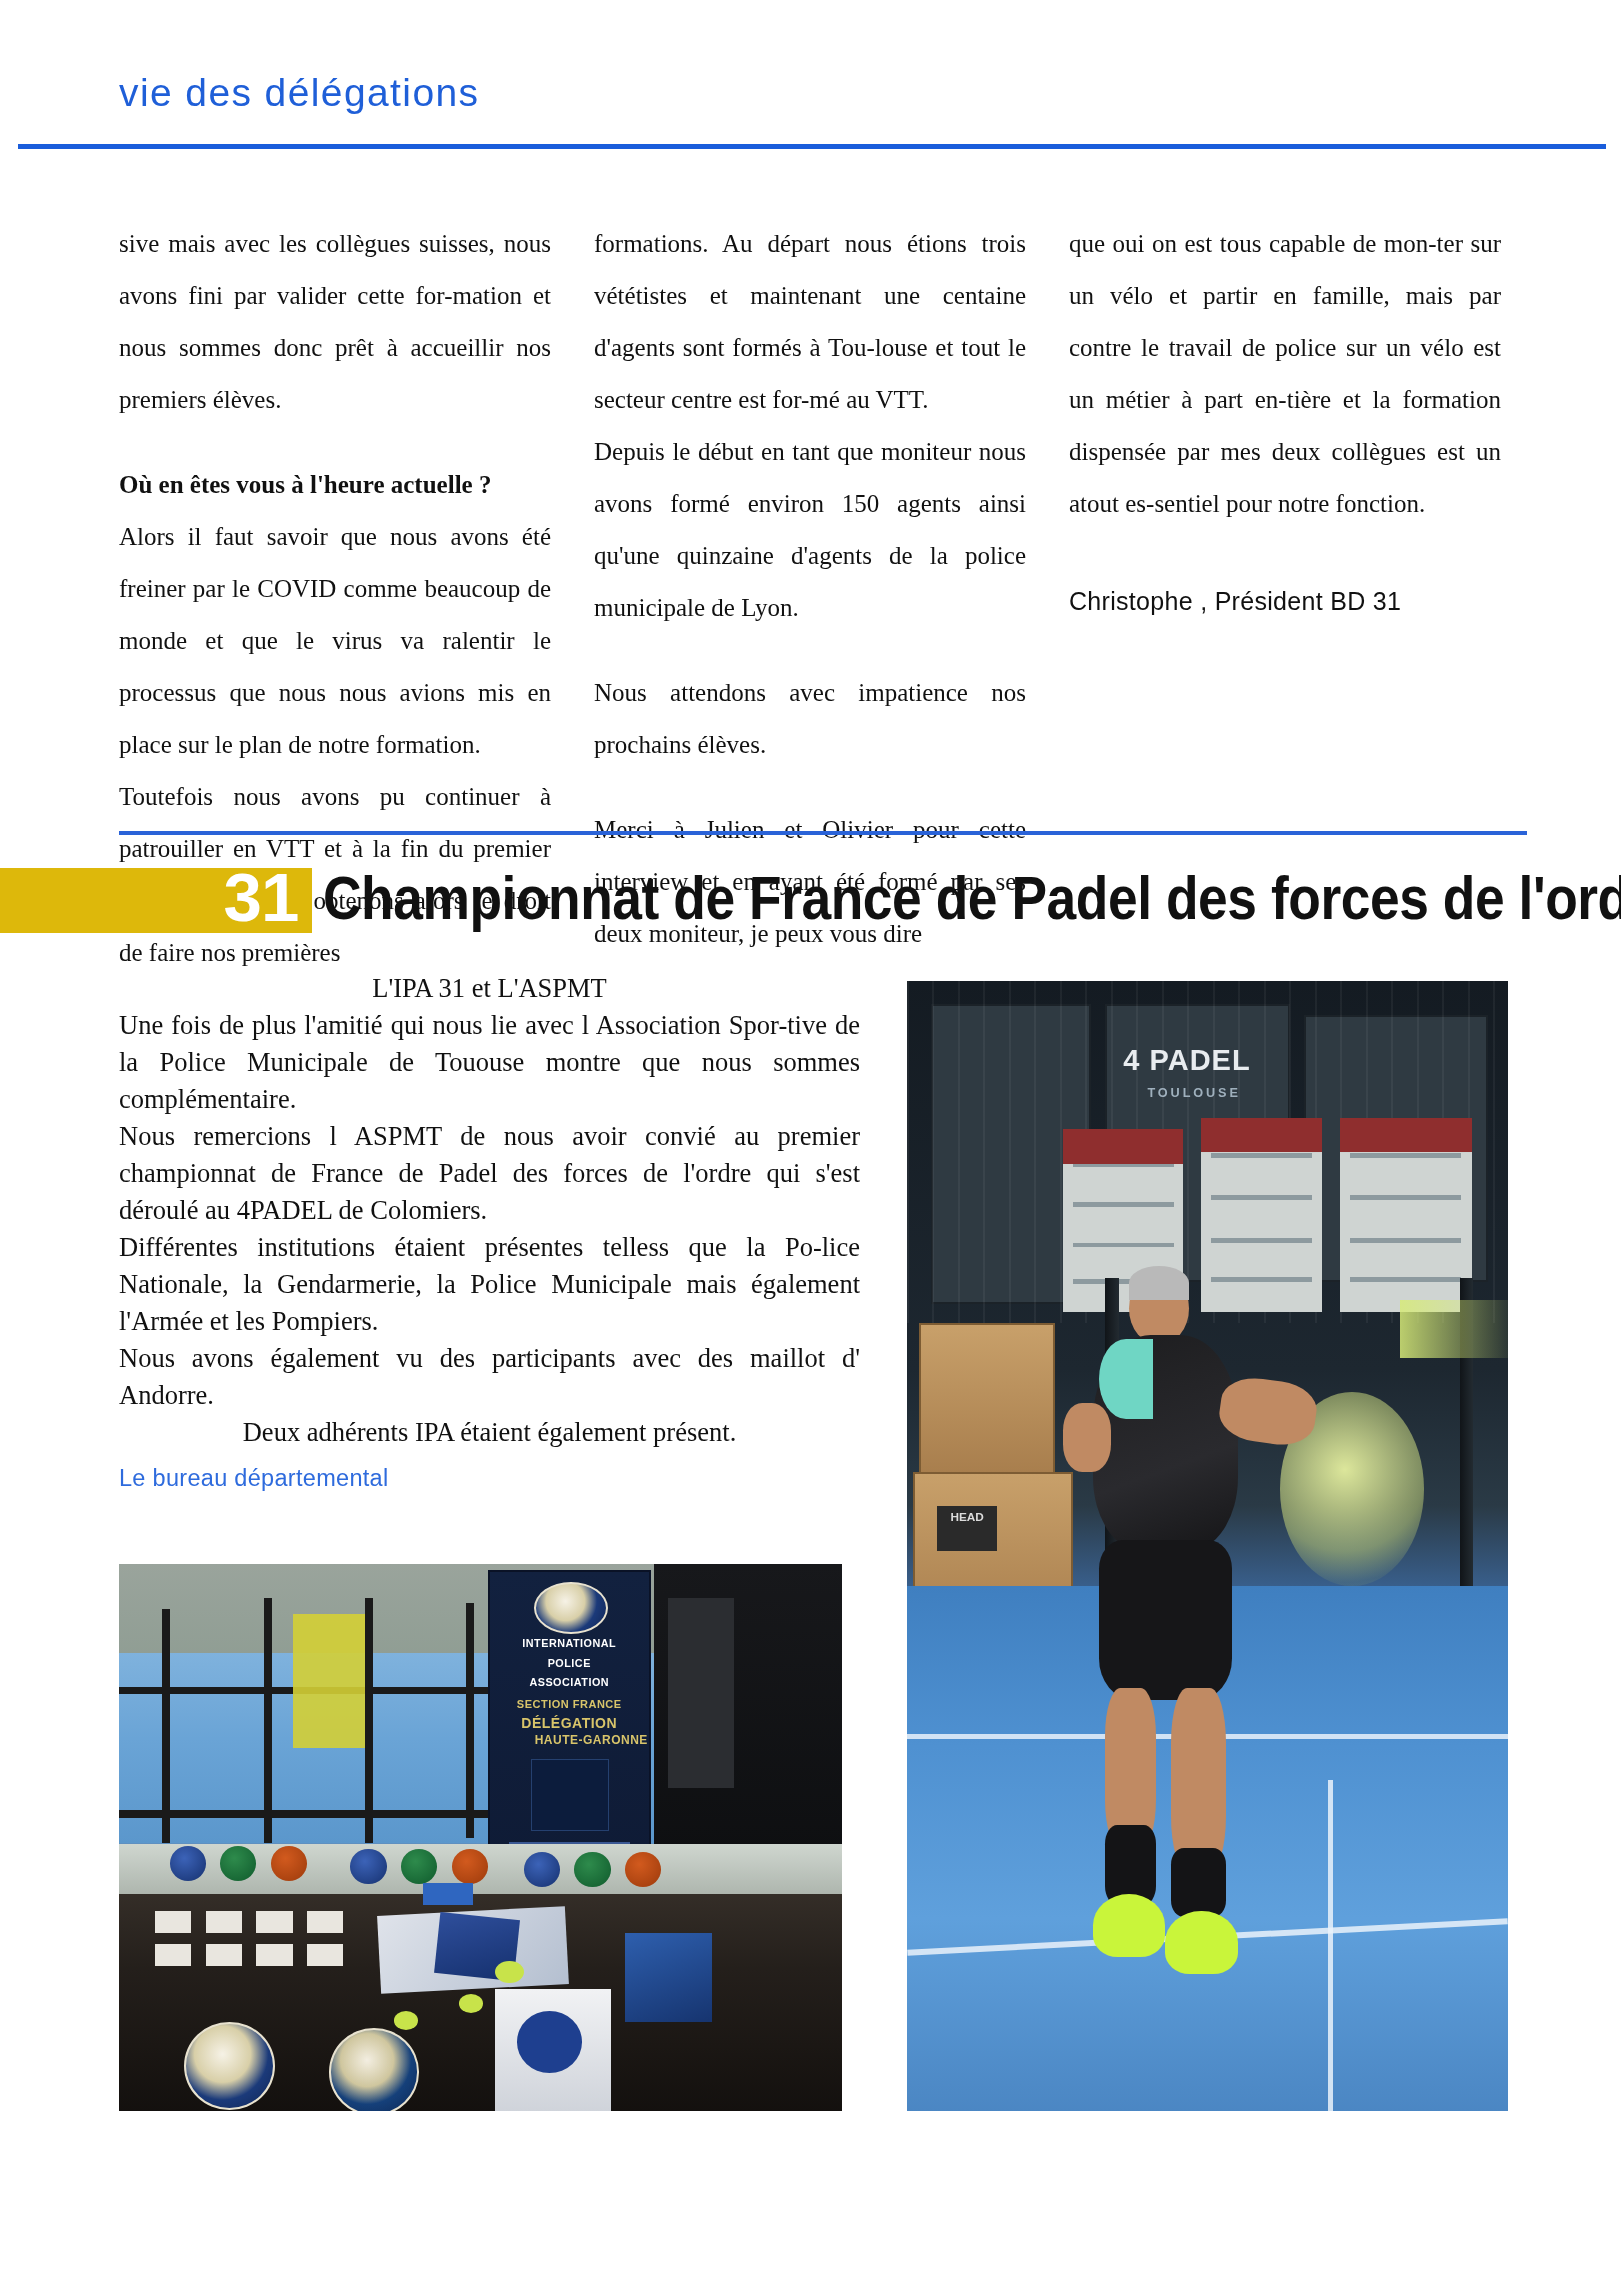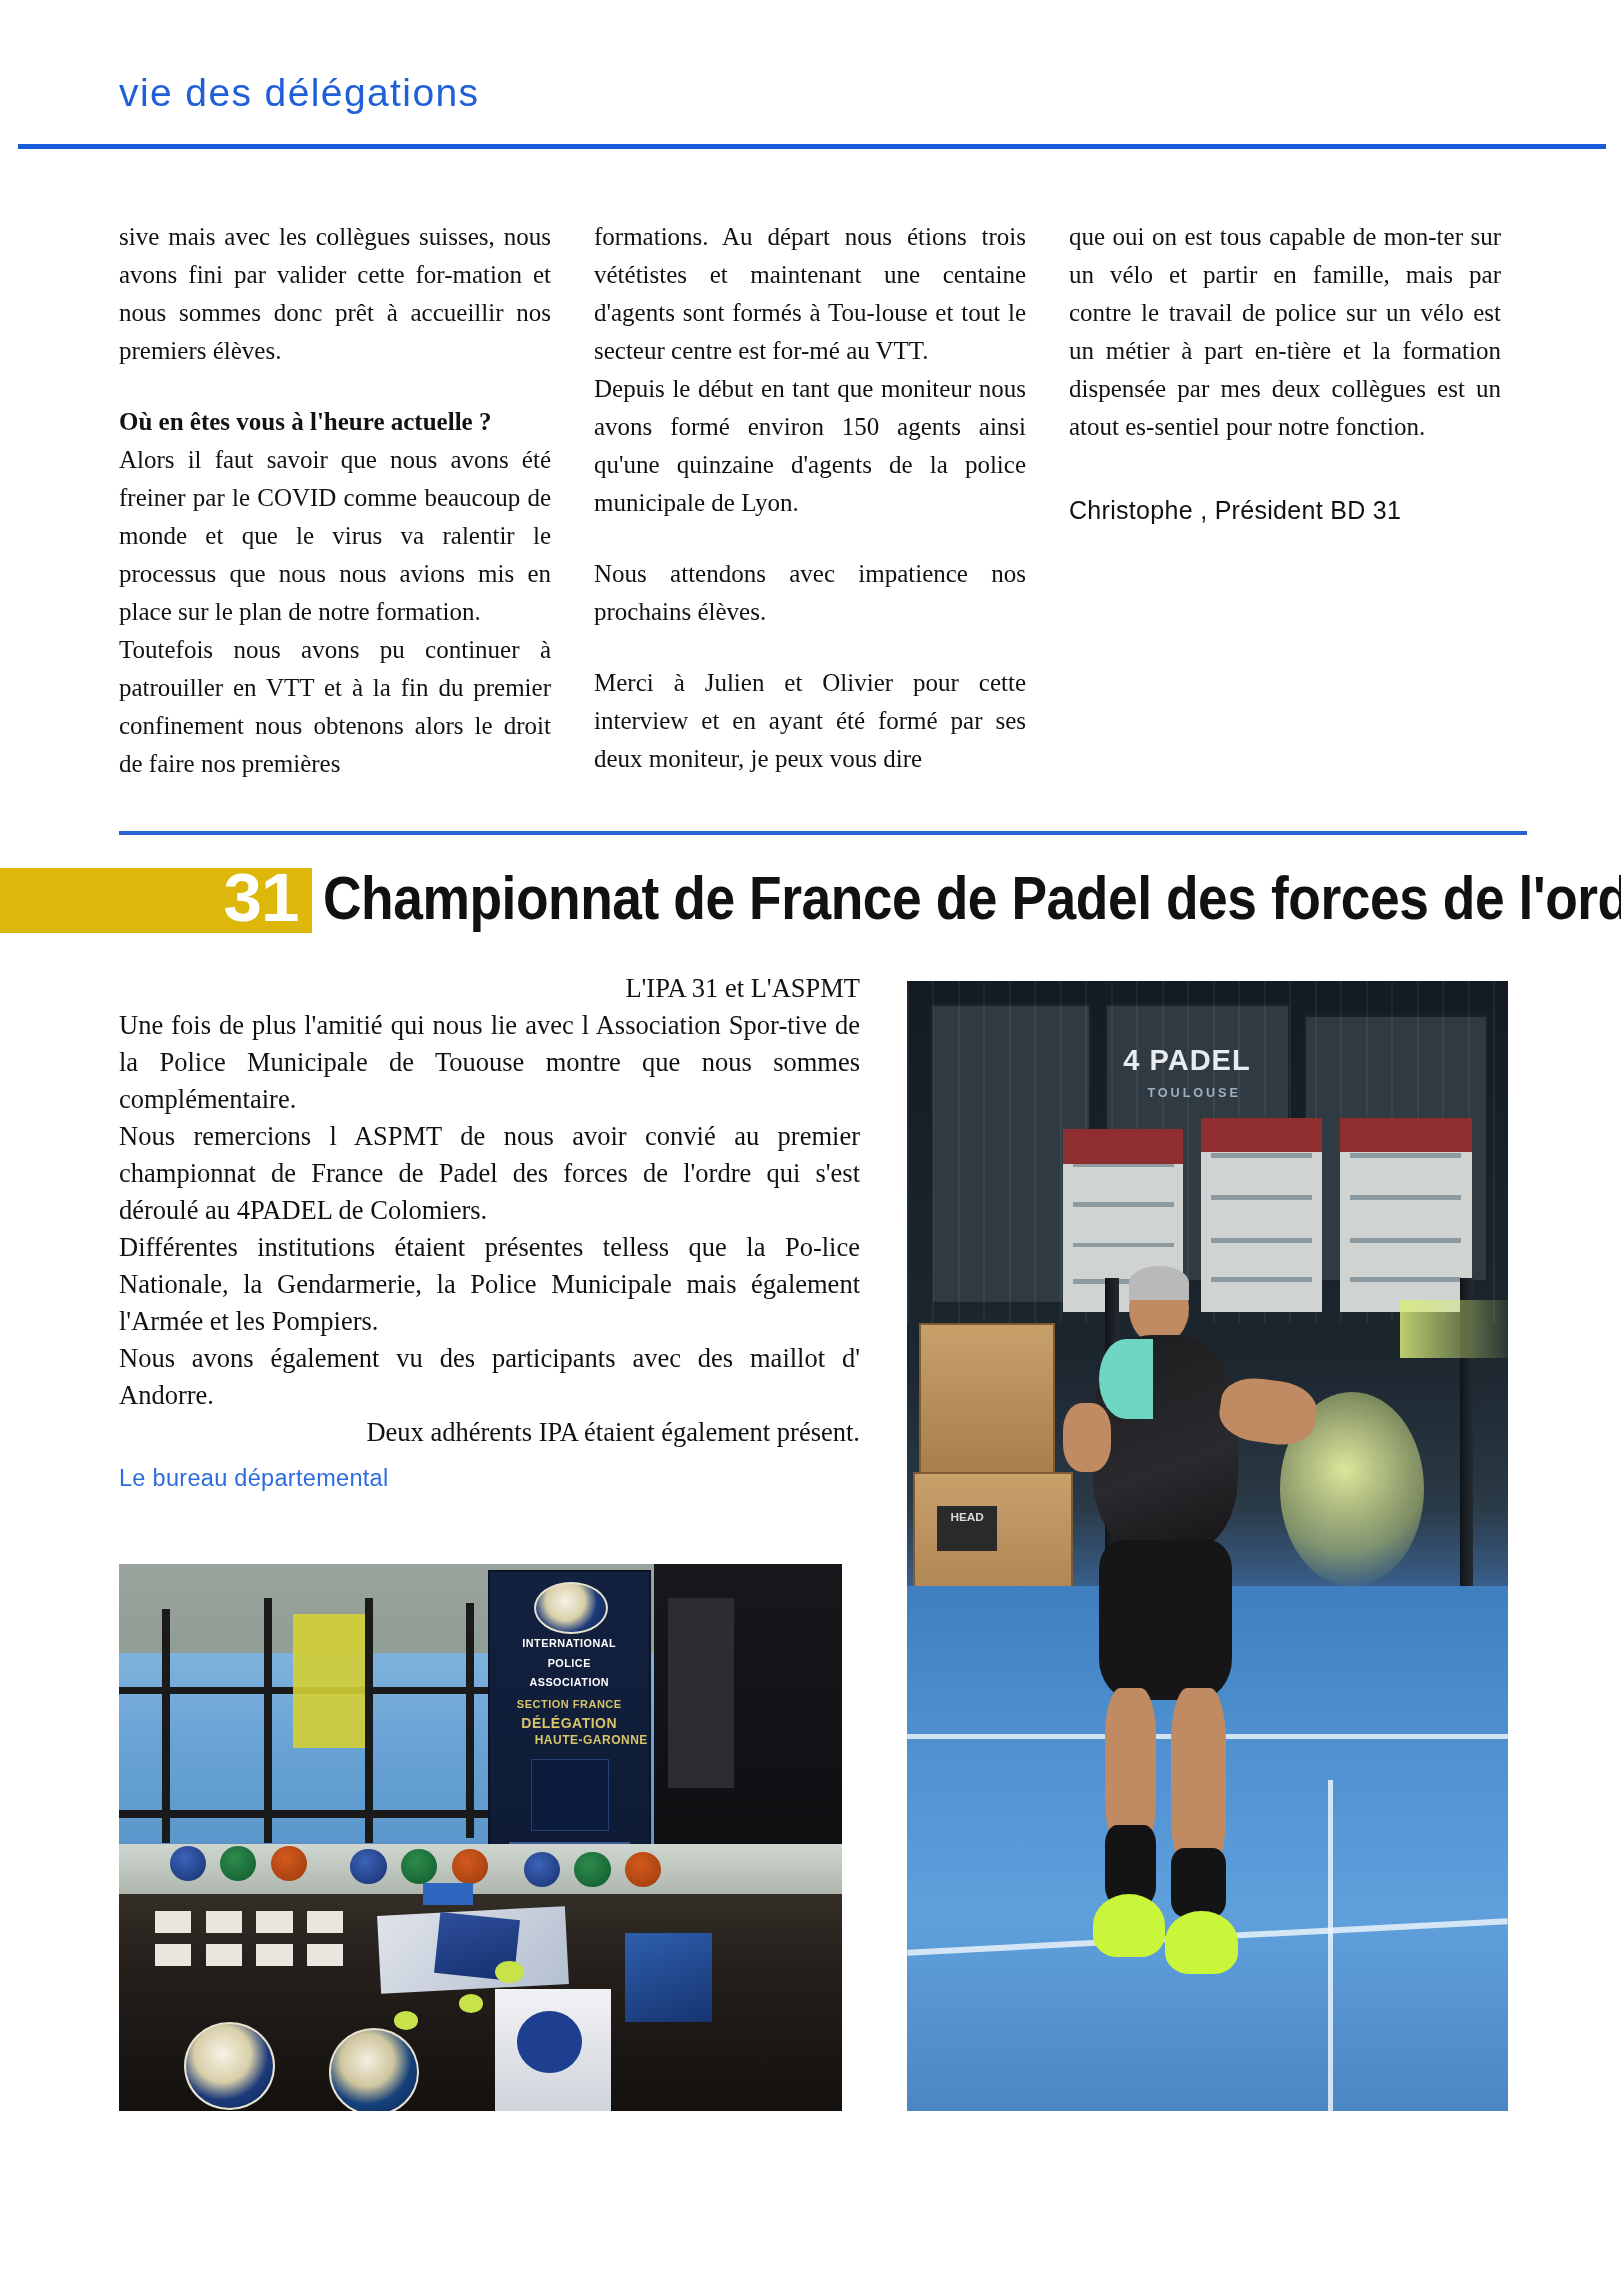--- a/index.html
+++ b/index.html
@@ -52,7 +52,7 @@
   .col p {
     margin: 0;
     font-size: 25px;
-    line-height: 38px;
+    line-height: 52px;
     text-align: justify;
     color: #111111;
     hyphens: manual;

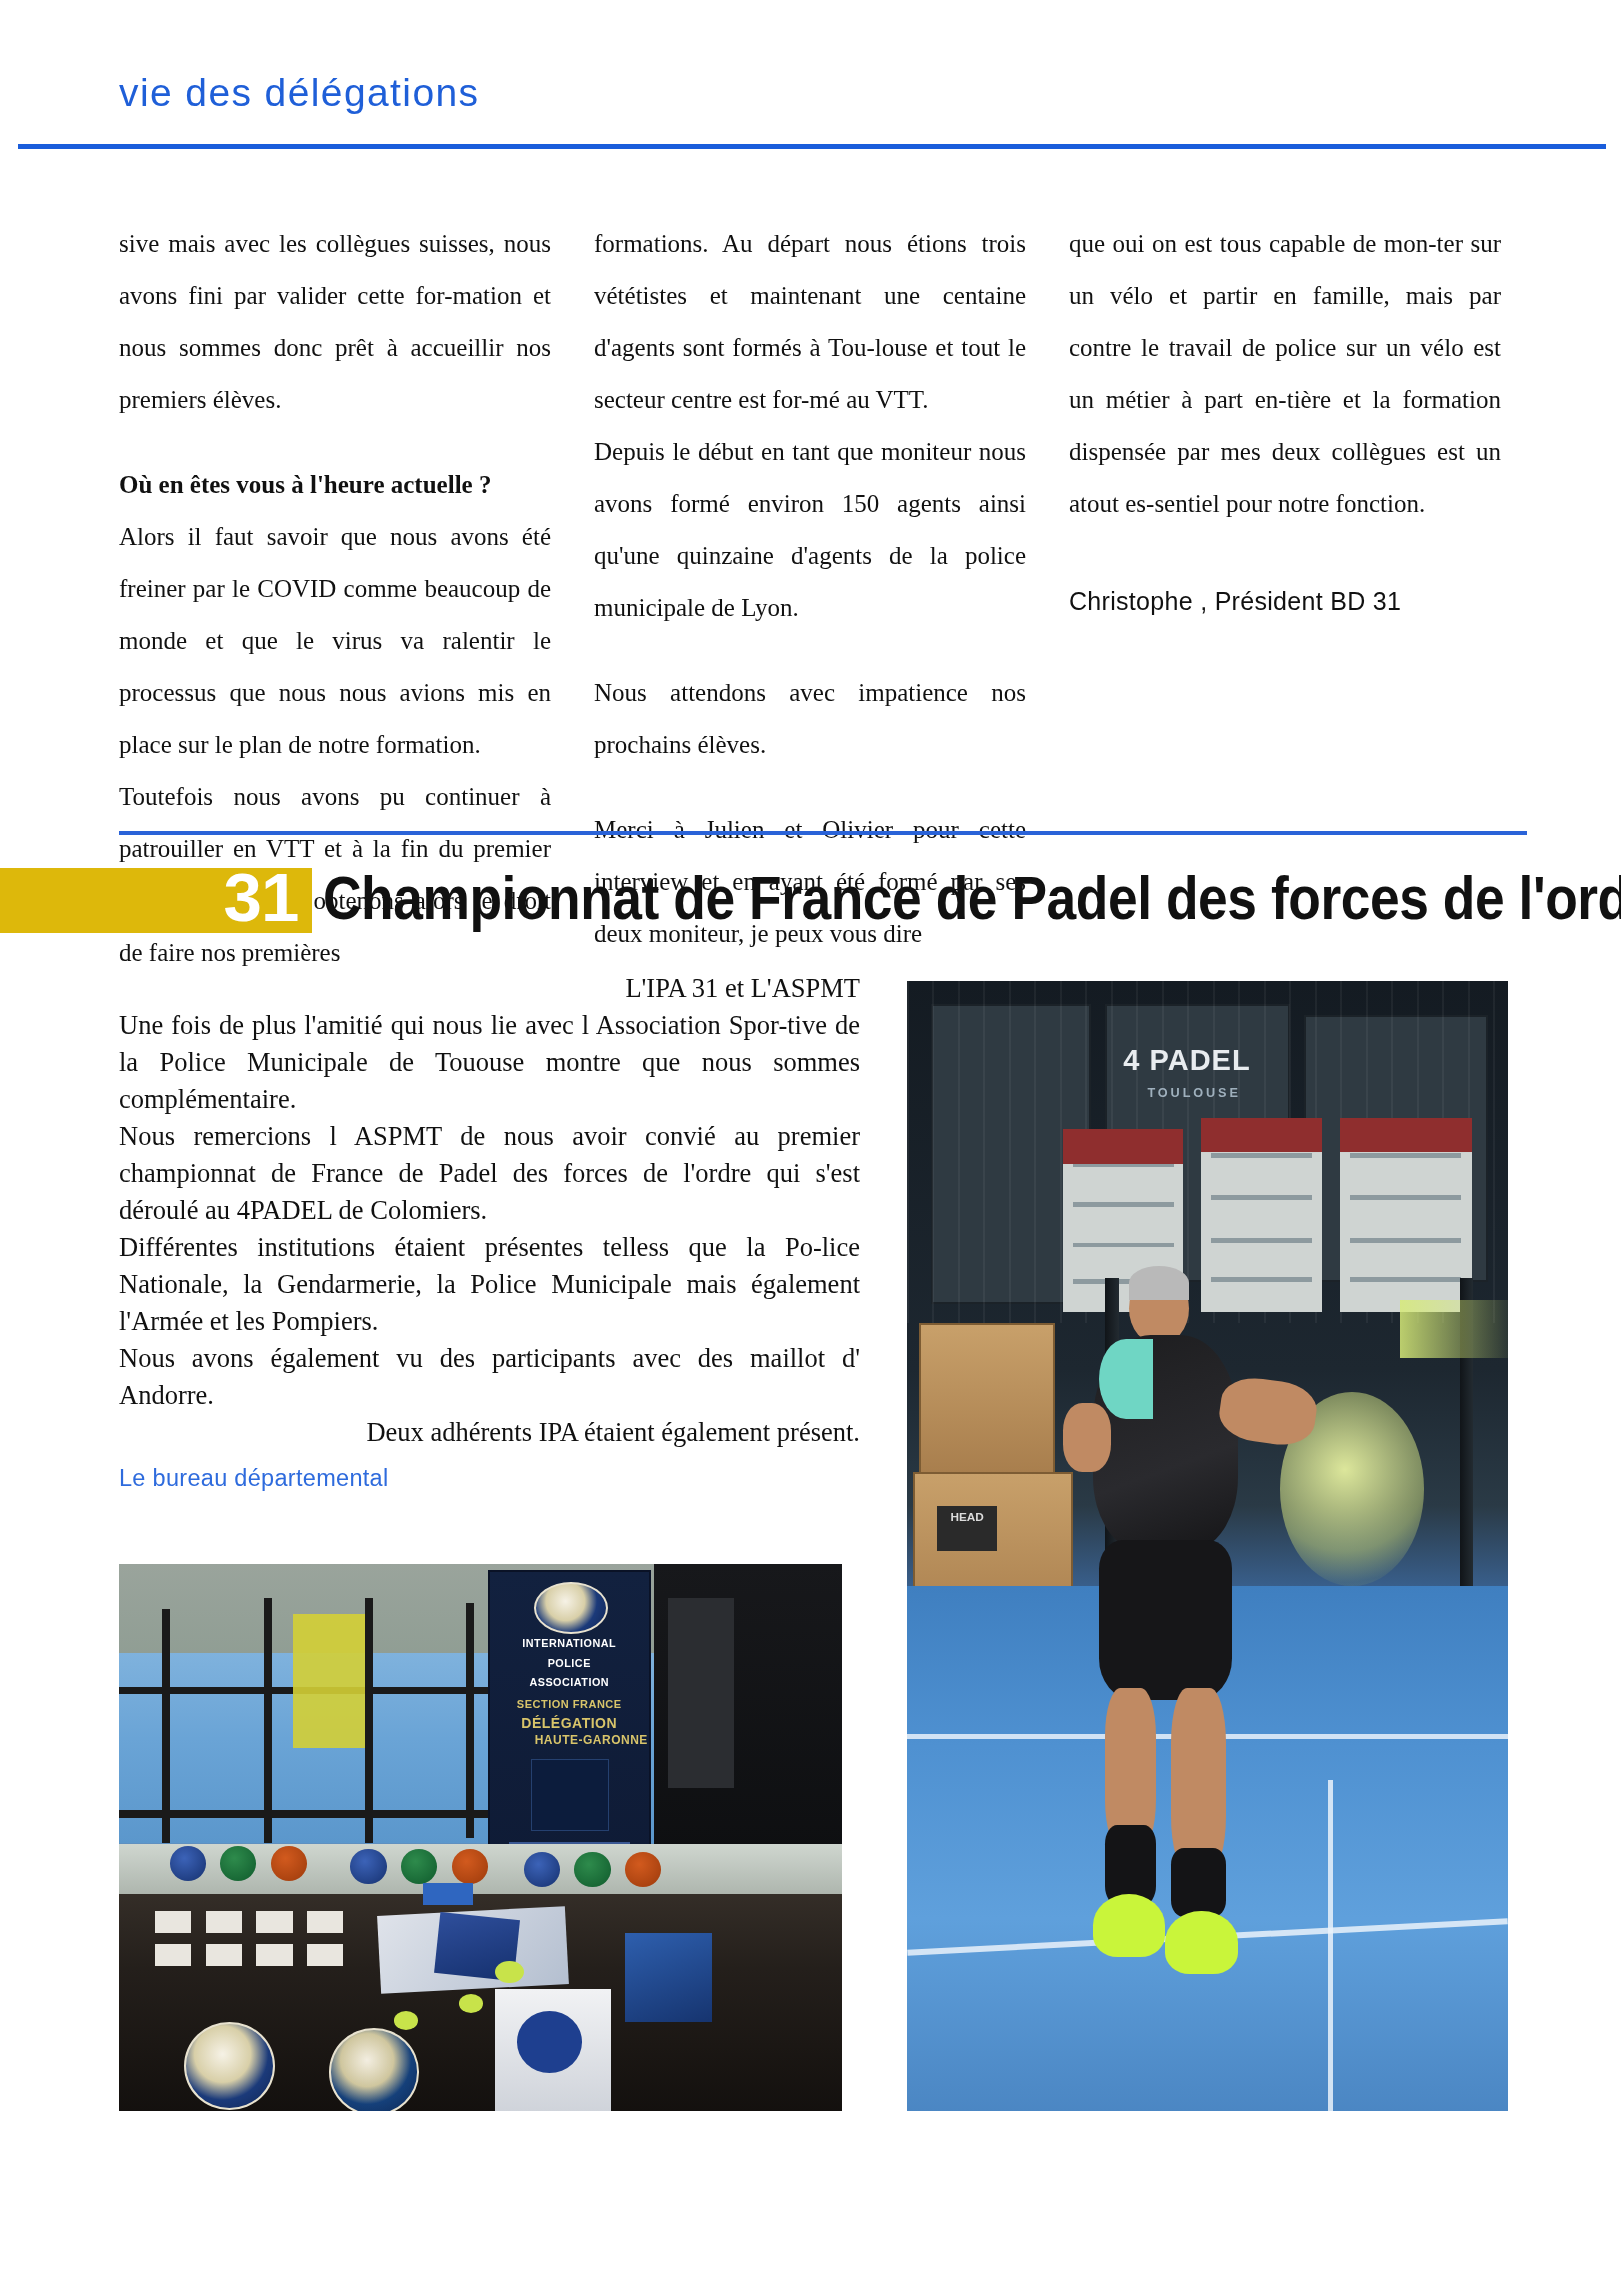--- a/index.html
+++ b/index.html
@@ -131,7 +131,7 @@
     text-align: justify;
     color: #111111;
   }
-  .article-text p.nojust { text-align: right; }
+  .article-text p.nojust { text-align: center; }
   .article-sig {
     position: absolute;
     left: 119px;

